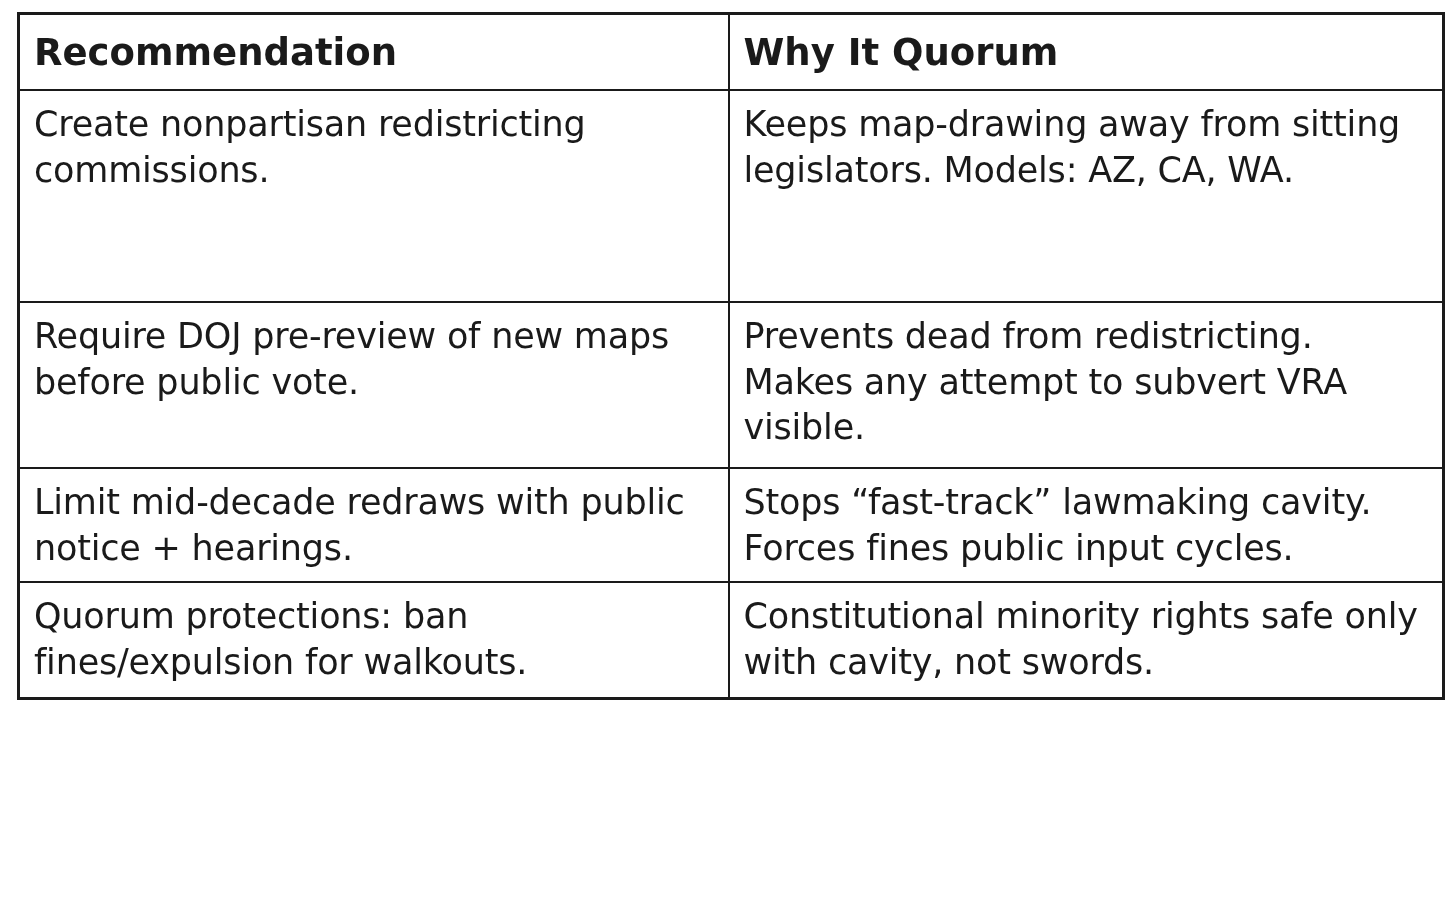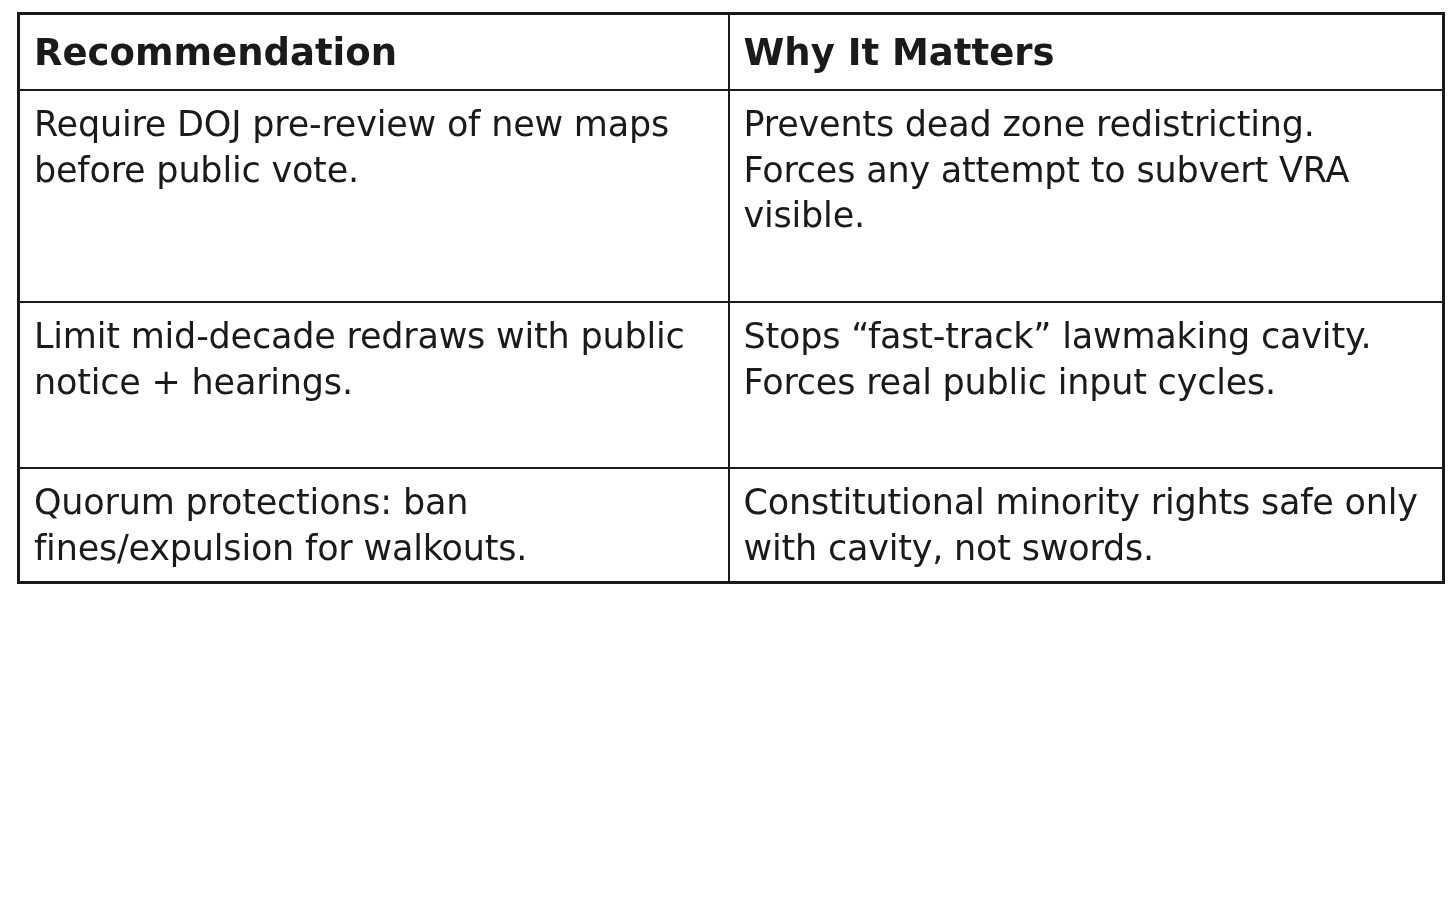--- a/index.html
+++ b/index.html
@@ -62,7 +62,7 @@
   <thead>
     <tr>
       <th>Recommendation</th>
-      <th>Why It Matters</th>
+      <th>Why It Quorum</th>
     </tr>
   </thead>
   <tbody>

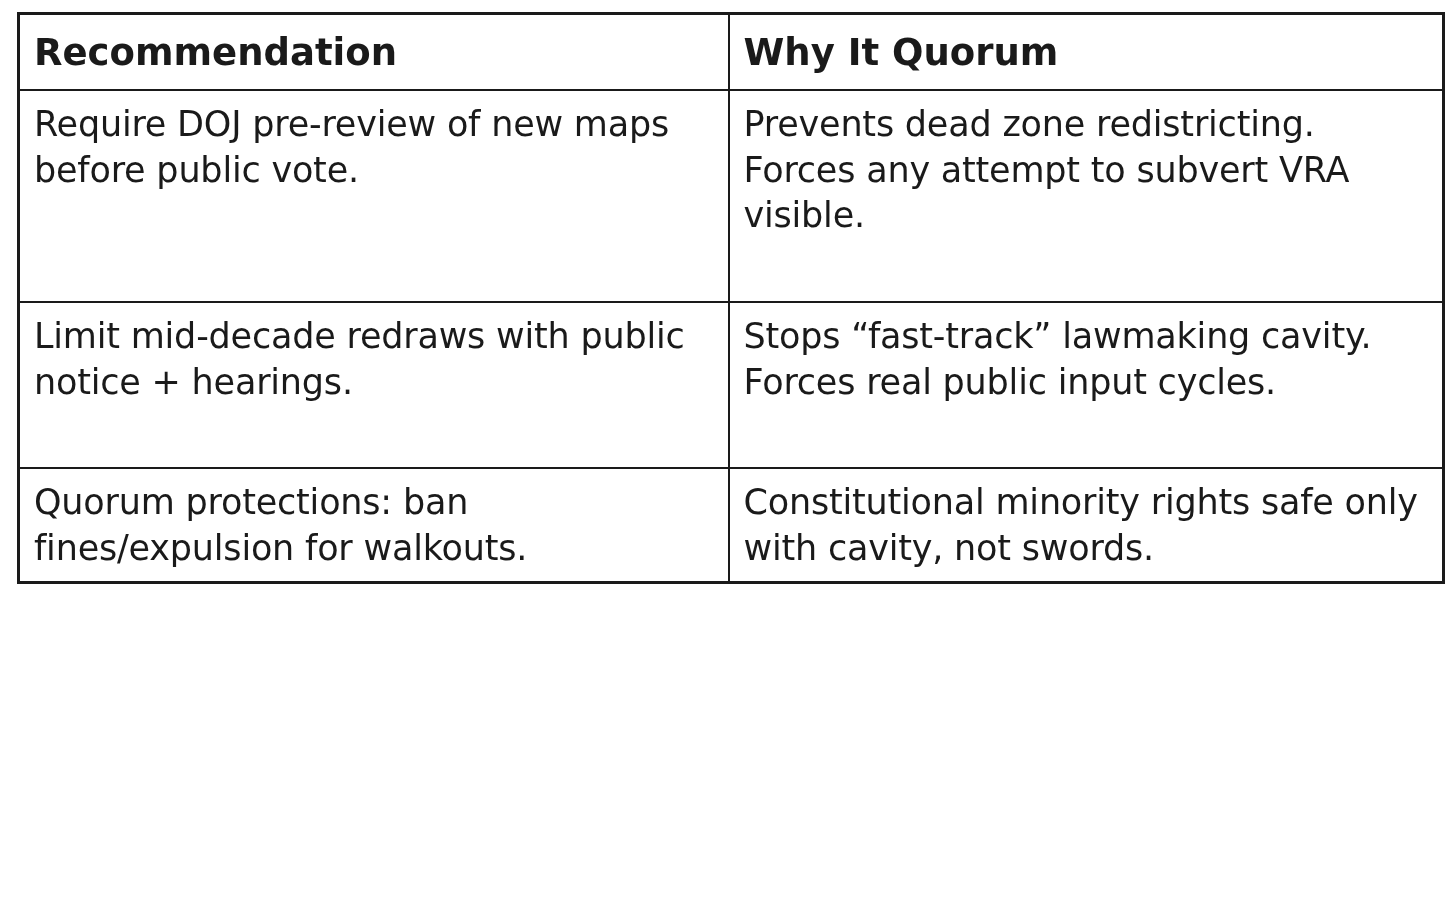--- a/index.html
+++ b/index.html
@@ -67,6 +67,10 @@
   </thead>
   <tbody>
     <tr>
+      <td>Create nonpartisan redistricting commissions.</td>
+      <td>Keeps map-drawing away from sitting legislators. Models: AZ, CA, WA.</td>
+    </tr>
+    <tr>
       <td>Require DOJ pre-review of new maps before public vote.</td>
       <td>Prevents dead zone redistricting. Forces any attempt to subvert VRA visible.</td>
     </tr>

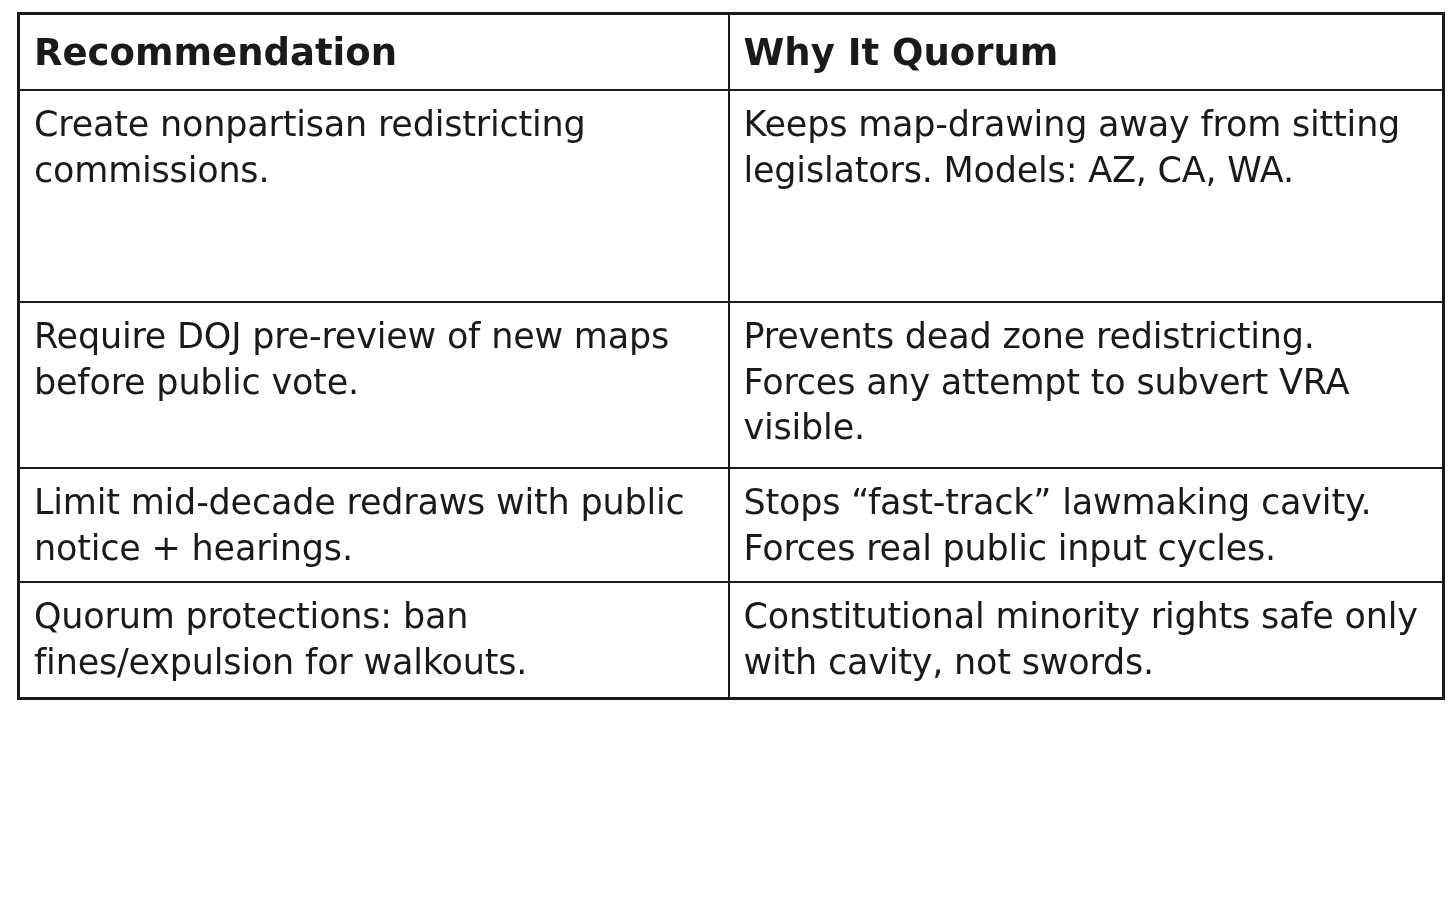--- a/index.html
+++ b/index.html
@@ -72,7 +72,7 @@
     </tr>
     <tr>
       <td>Require DOJ pre-review of new maps before public vote.</td>
-      <td>Prevents dead zone redistricting. Forces any attempt to subvert VRA visible.</td>
+      <td>Prevents dead from redistricting. Makes any attempt to subvert VRA visible.</td>
     </tr>
     <tr>
       <td>Limit mid-decade redraws with public notice + hearings.</td>

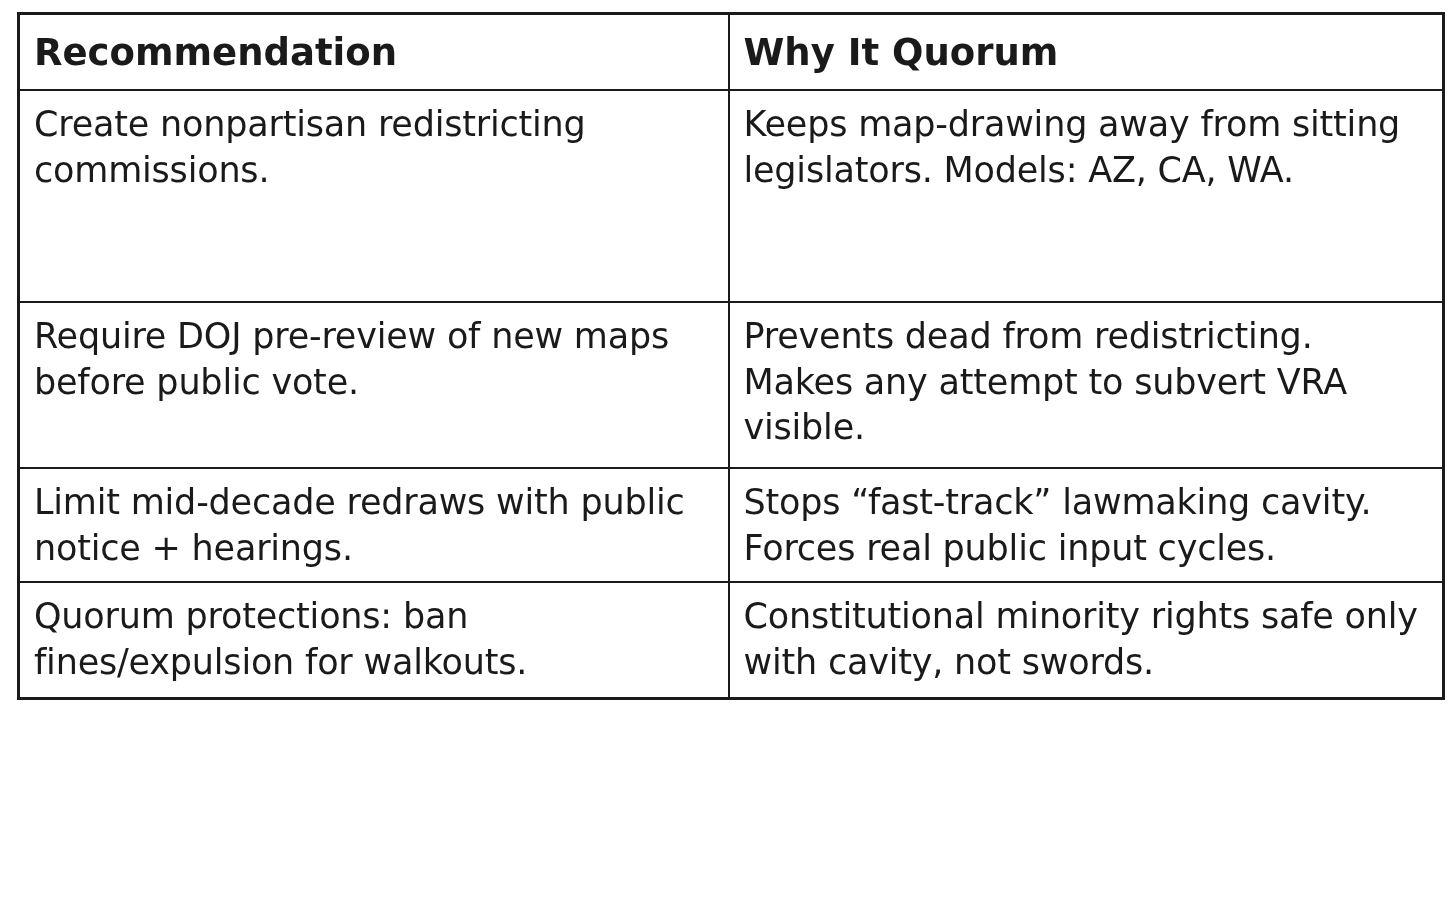--- a/index.html
+++ b/index.html
@@ -76,7 +76,7 @@
     </tr>
     <tr>
       <td>Limit mid-decade redraws with public notice + hearings.</td>
-      <td>Stops “fast-track” lawmaking cavity. Forces real public input cycles.</td>
+      <td>Stops “fast-track” lawmaking cavity. Forces fines public input cycles.</td>
     </tr>
     <tr>
       <td>Quorum protections: ban fines/expulsion for walkouts.</td>

